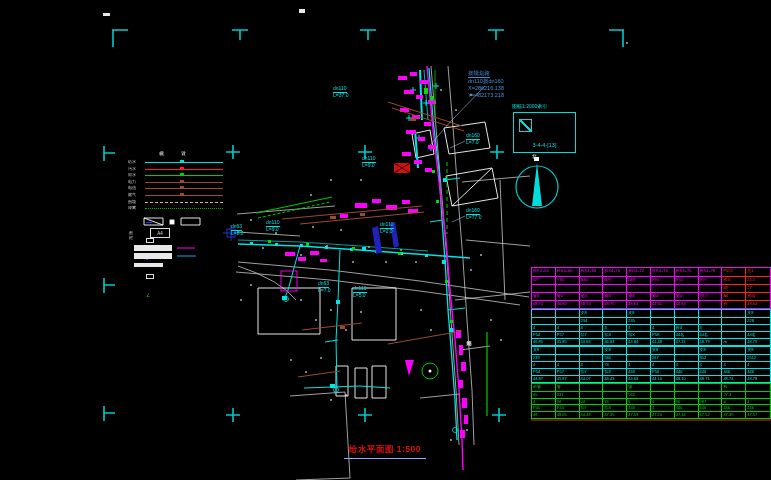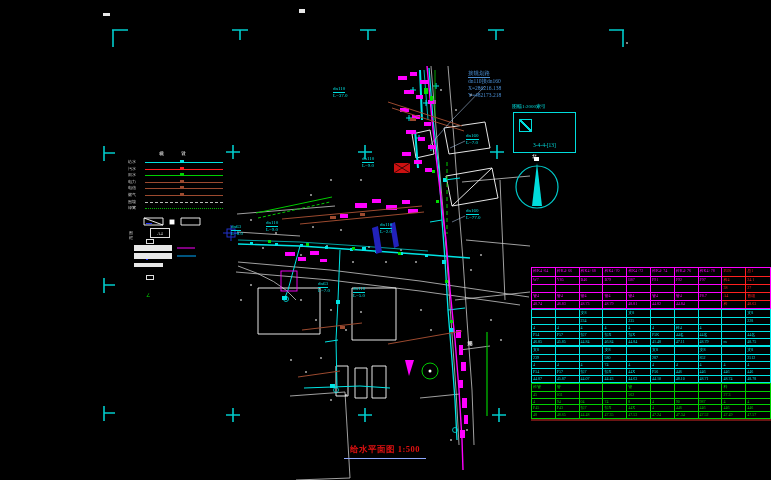--- a/index.html
+++ b/index.html
@@ -4,7 +4,7 @@
 <style>
   html,body{margin:0;padding:0;background:#000;}
   #canvas{position:relative;width:771px;height:480px;background:#000;overflow:hidden;
-          font-family:Liberation Serif, serif;}
+          font-family:Liberation Sans, sans-serif;}
   #canvas *{box-sizing:border-box;}
   svg{position:absolute;left:0;top:0;}
   .abs{position:absolute;}

